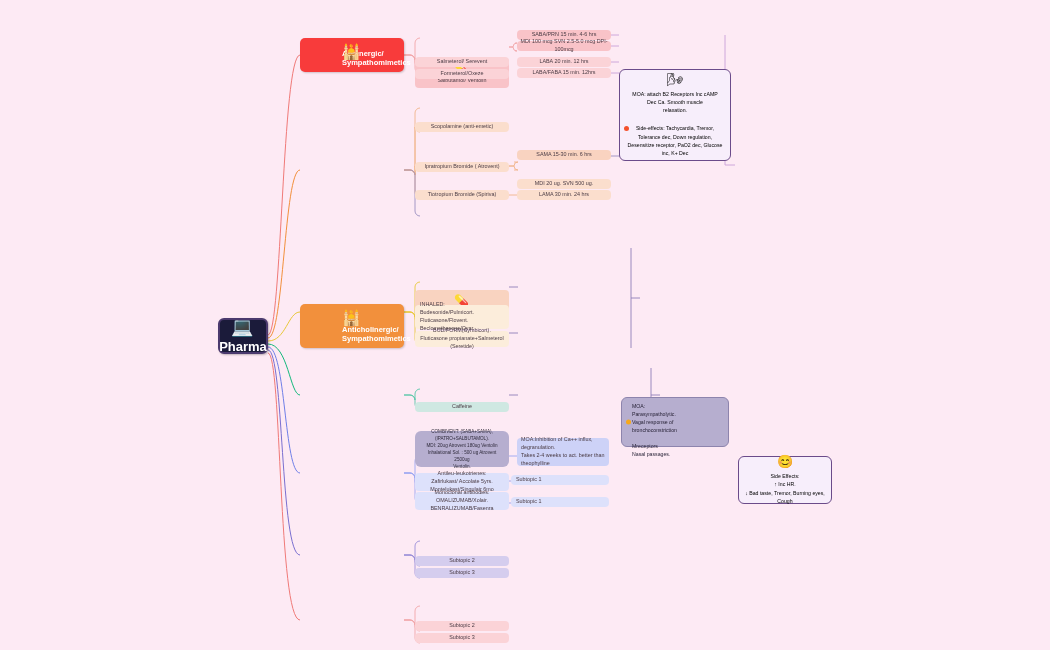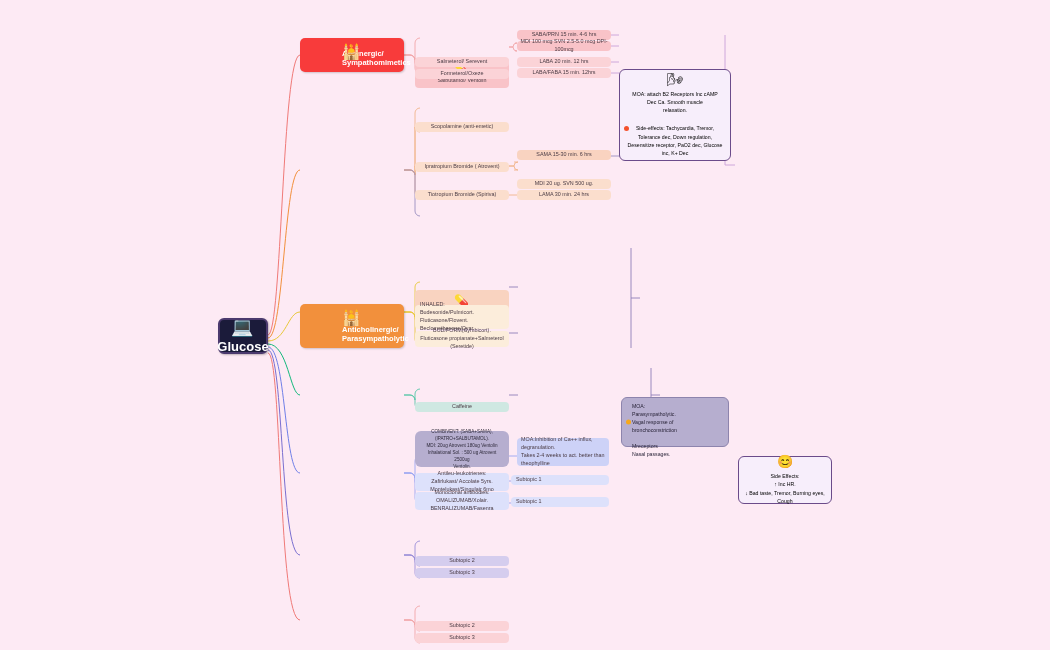--- a/index.html
+++ b/index.html
@@ -166,7 +166,7 @@
   <div class="node cat" style="left:300px; top:148px; width:104px; height:44px; background:#f2903c;">
     <span class="ico">🕌</span>
     <span class="lbl" style="white-space:pre-line;">Anticholinergic/
-Parasympatholytic</span>
+Sympathomimetics</span>
   </div>
   <div class="node pill headpill" style="left:415px; top:90px; width:94px; height:30px; background:#f9d3c0;">
     <span class="pills-ico">💊</span>

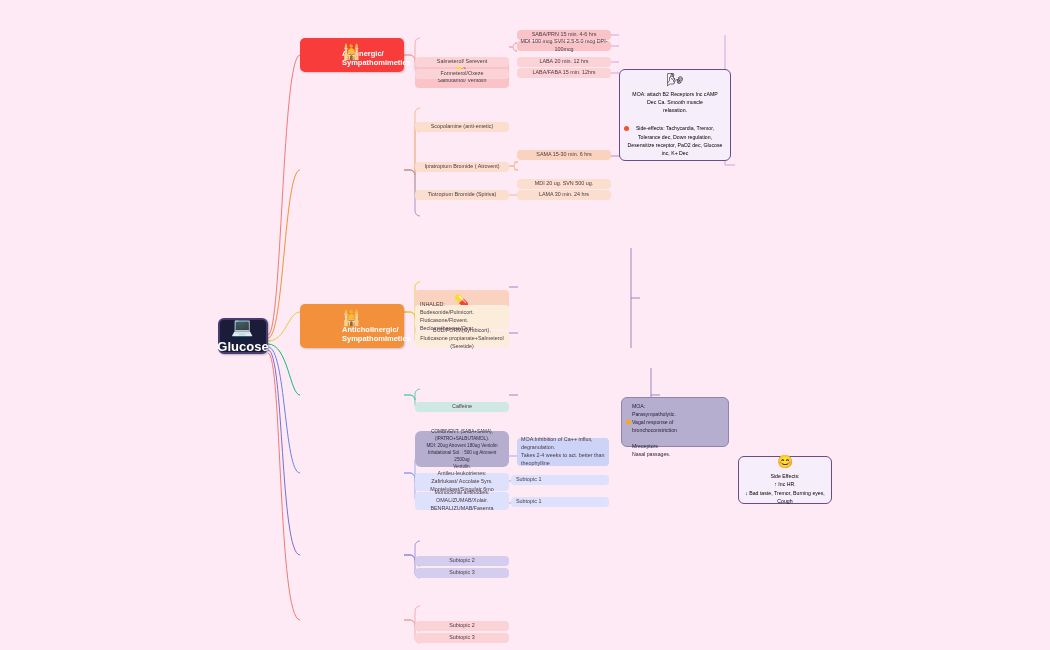--- a/index.html
+++ b/index.html
@@ -132,7 +132,7 @@
 
   <div class="node central" style="left:218px; top:318px; width:50px; height:36px;">
     <span class="emoji">💻</span>
-    <span>Glucose</span>
+    <span>Pharma</span>
   </div>
 
   <div class="node cat" style="left:300px; top:38px; width:104px; height:34px; background:#f83b3b;">

